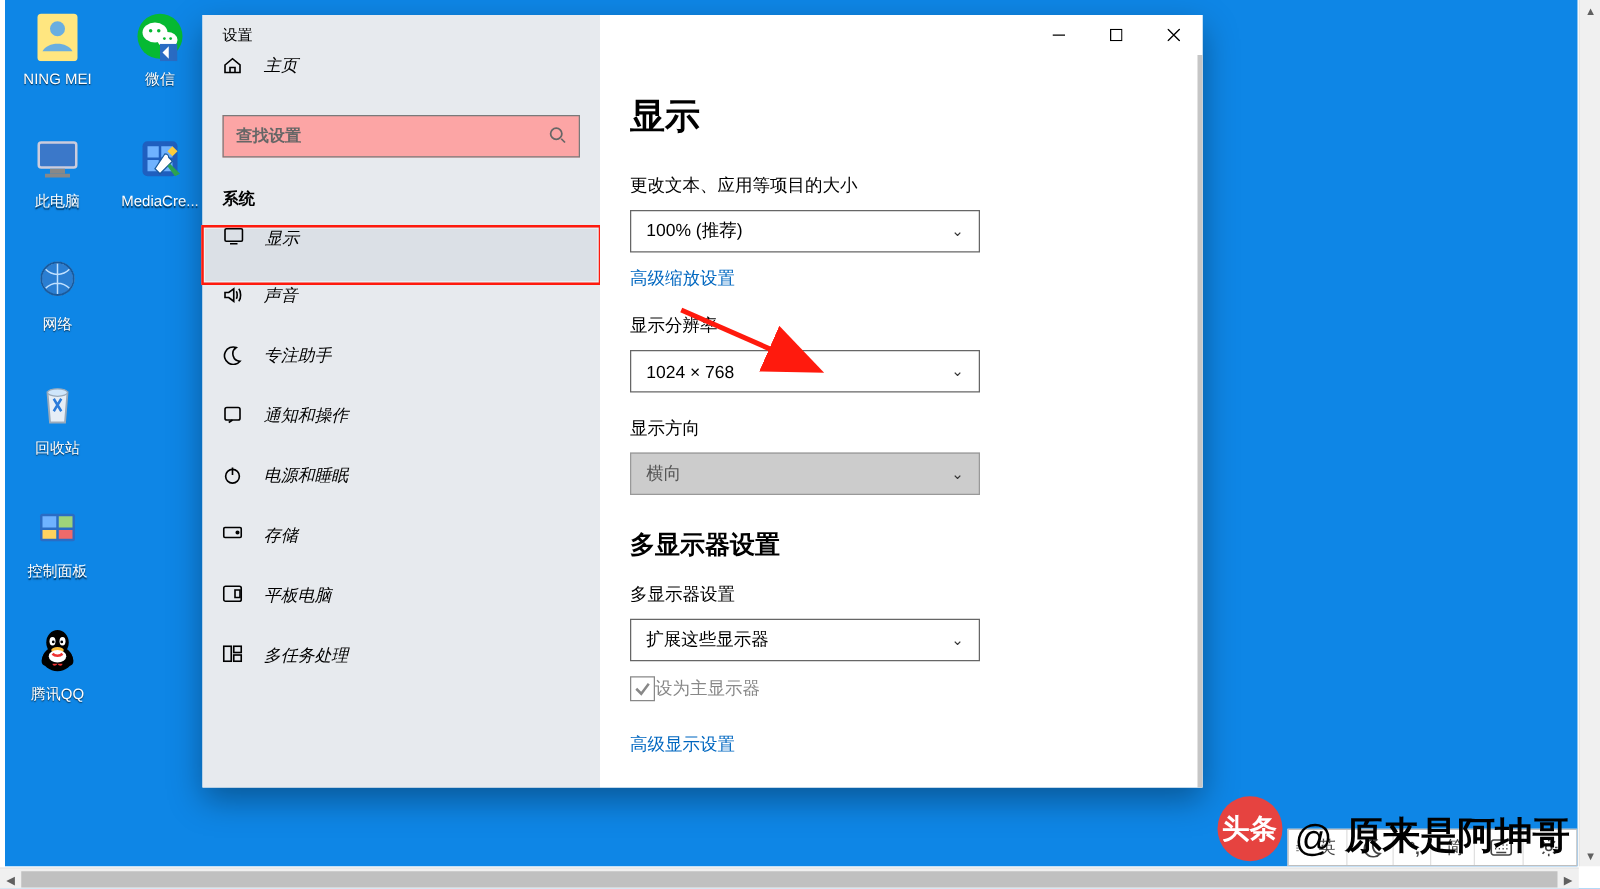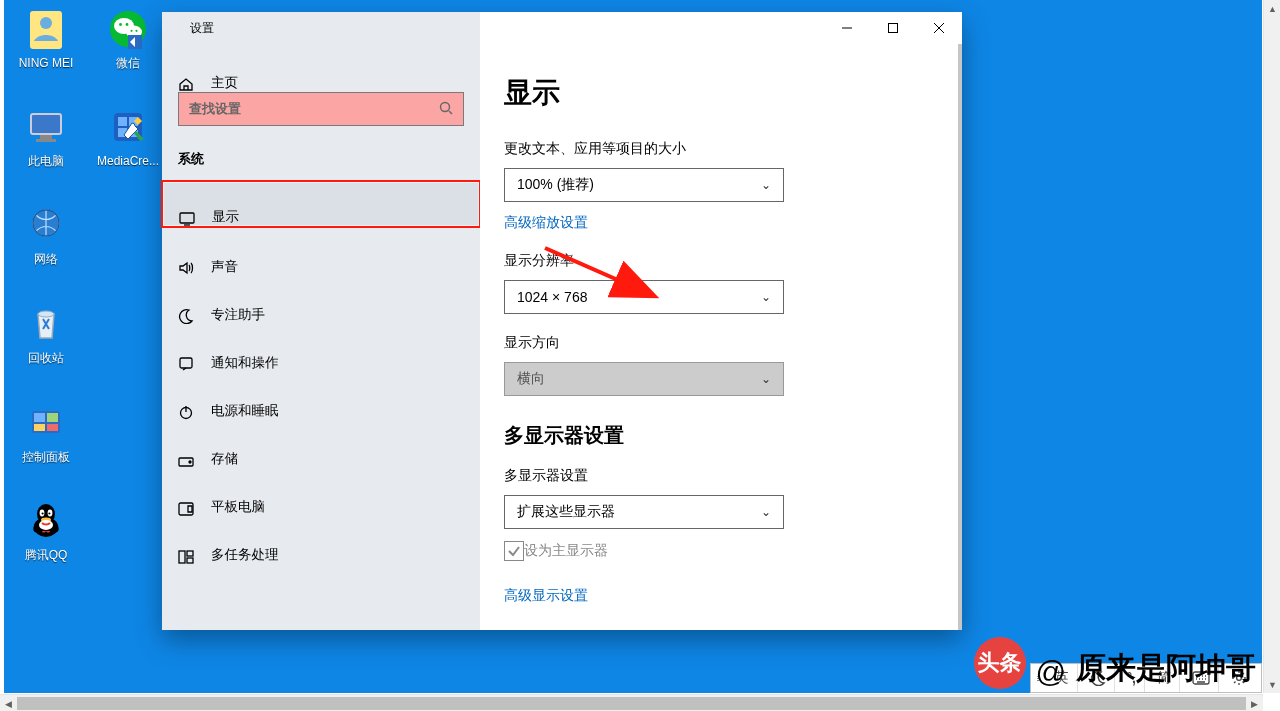--- a/index.html
+++ b/index.html
@@ -28,7 +28,7 @@
   .settings-sidebar { width:318px; background:#e7eaee; display:flex; flex-direction:column; }
   .settings-main { flex:1; background:#fff; position:relative; }
 
-  .titlebar { height:32px; display:flex; align-items:center; font-size:12px; padding-left:28px; }
+  .titlebar { height:32px; display:flex; align-items:center; font-size:12px; padding-left:16px; }
   .win-controls { position:absolute; right:0; top:0; display:flex; }
   .win-btn { width:46px; height:32px; display:flex; align-items:center; justify-content:center; font-size:11px; color:#000;}
   .win-btn svg{width:10px;height:10px;}

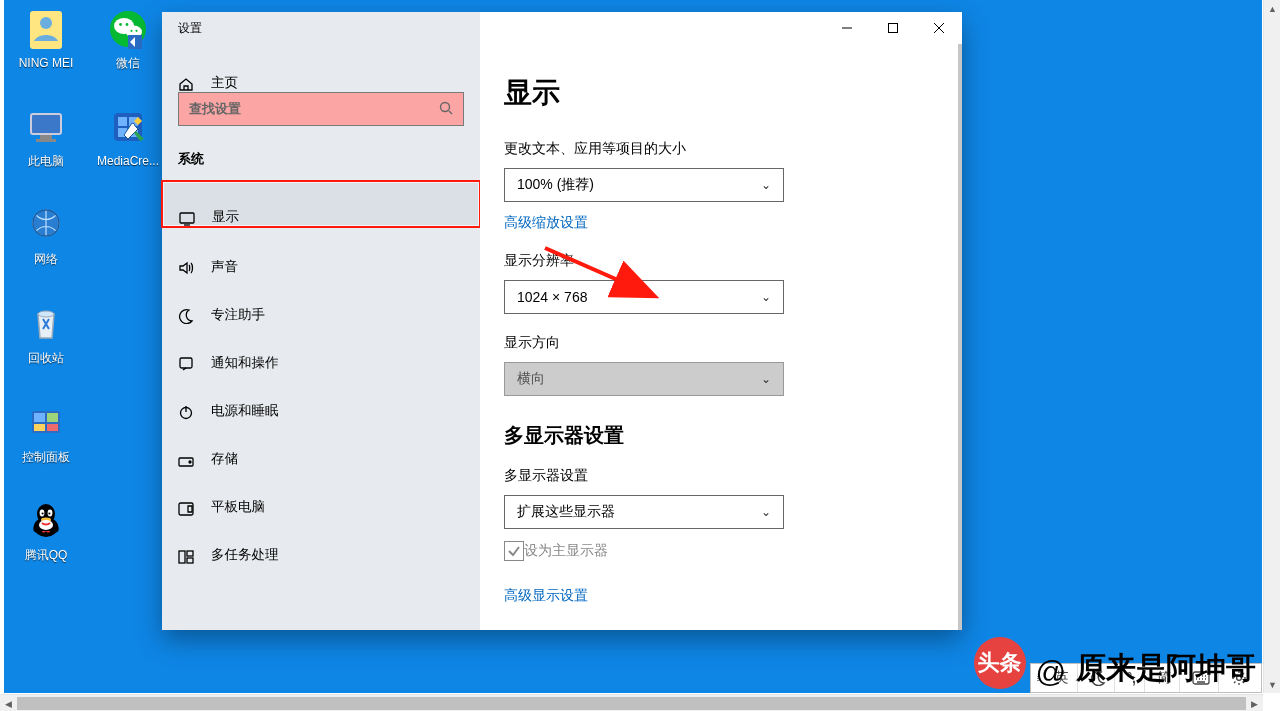--- a/index.html
+++ b/index.html
@@ -33,7 +33,7 @@
   .win-btn { width:46px; height:32px; display:flex; align-items:center; justify-content:center; font-size:11px; color:#000;}
   .win-btn svg{width:10px;height:10px;}
 
-  .nav-row { height:48px; display:flex; align-items:flex-end; padding-left:16px; gap:17px; font-size:13.5px; color:#000;}
+  .nav-row { height:48px; display:flex; align-items:flex-start; padding-left:16px; gap:17px; font-size:13.5px; color:#000;font-style:italic;}
   .nav-row .icn{width:16px;display:flex;justify-content:center;}
   .nav-row.sel{ border:2.5px solid #ff1a0d; box-shadow: inset 0 0 0 1px rgba(255,255,255,0.6); margin:0 -1px; background:#dbe0e6;}
   .search-wrap{padding:0 16px 10px;}

